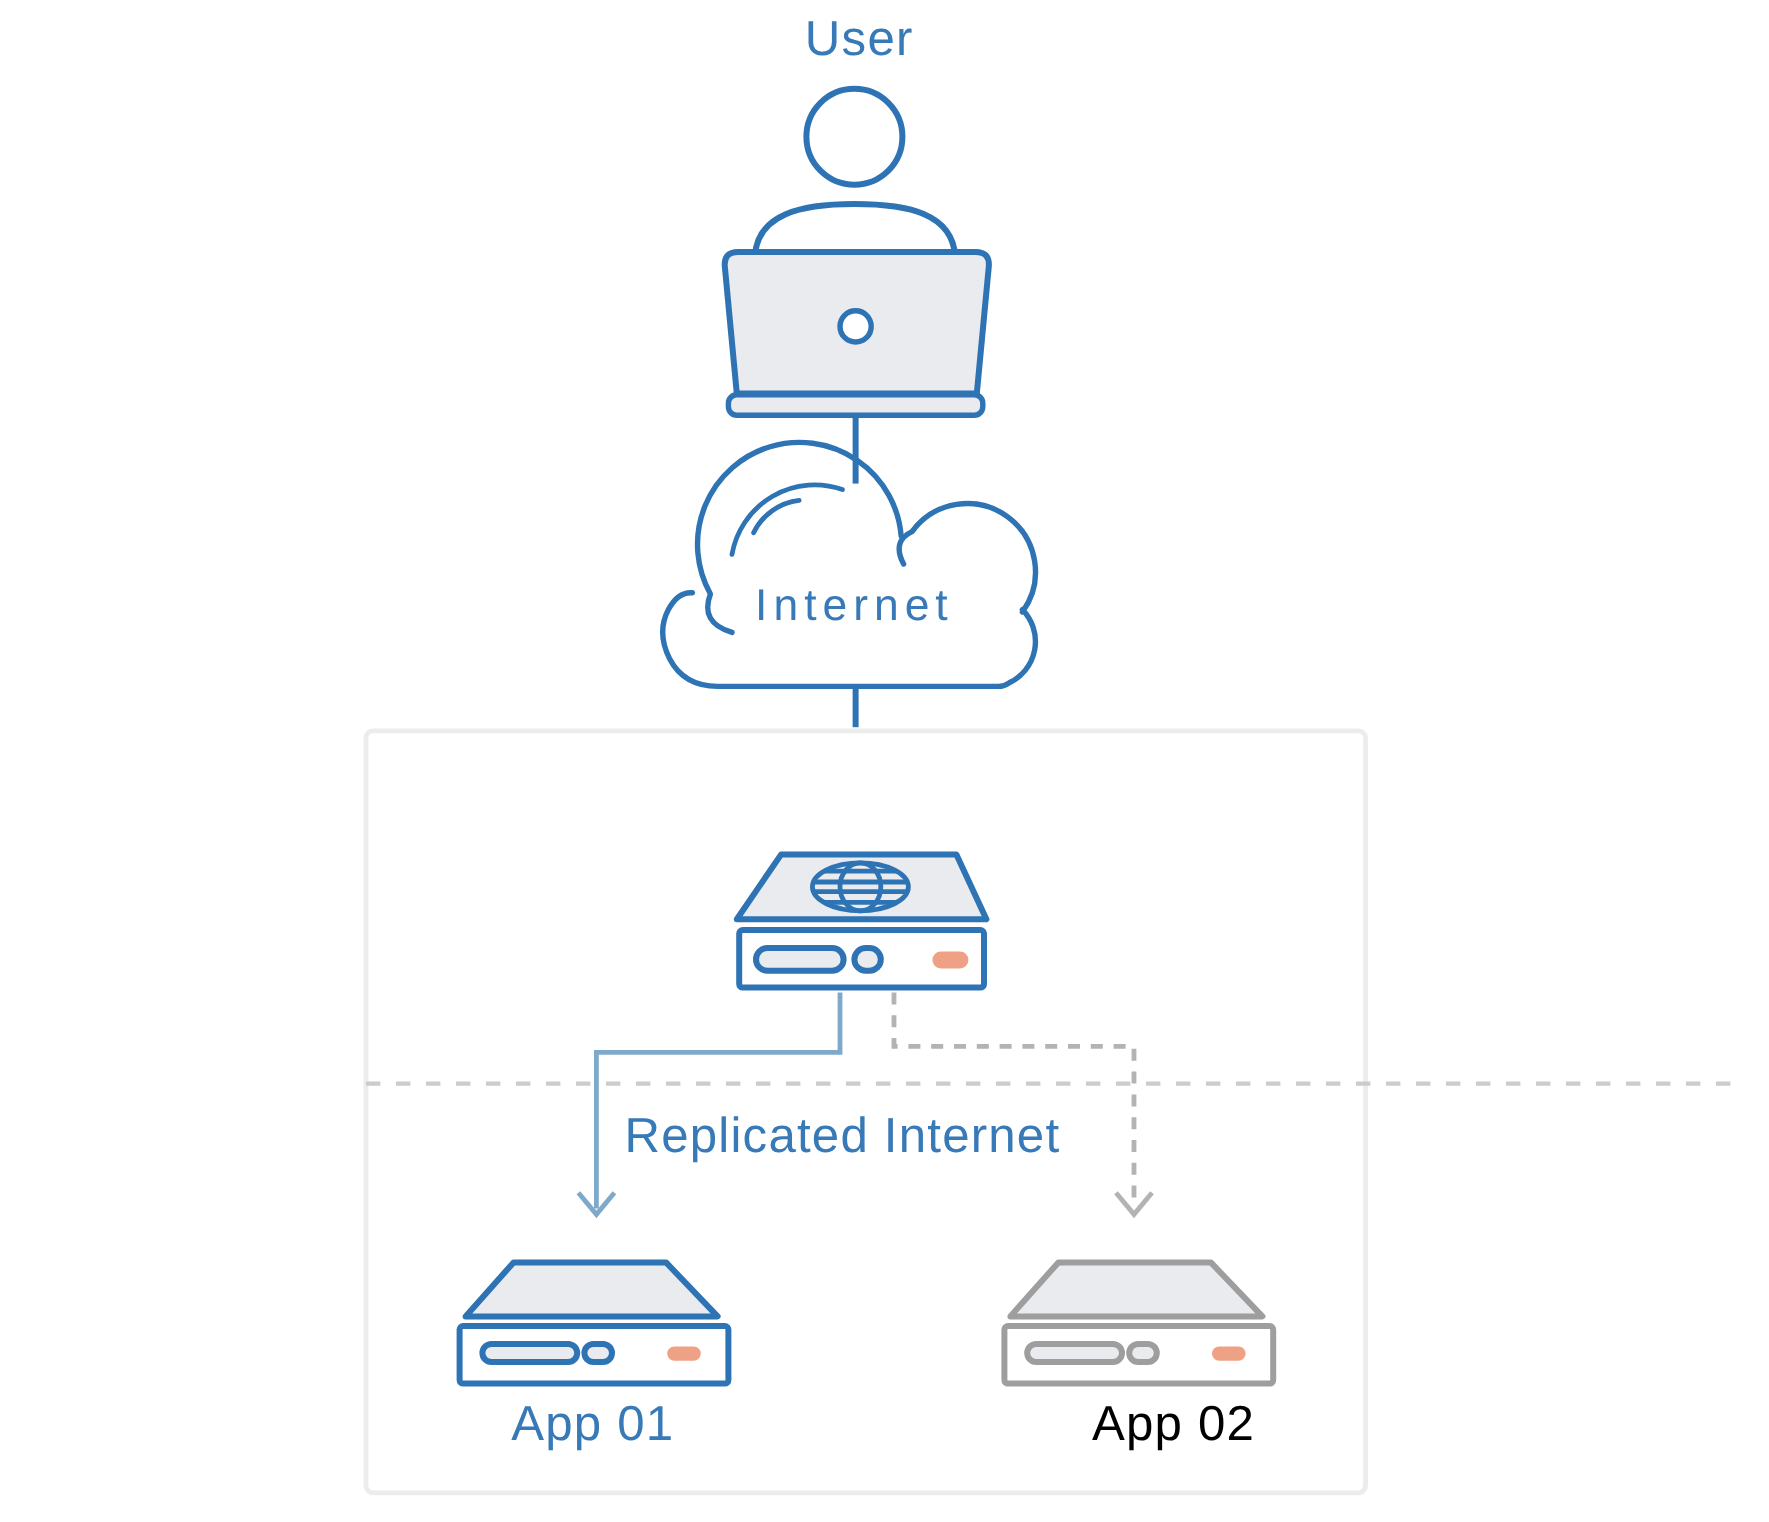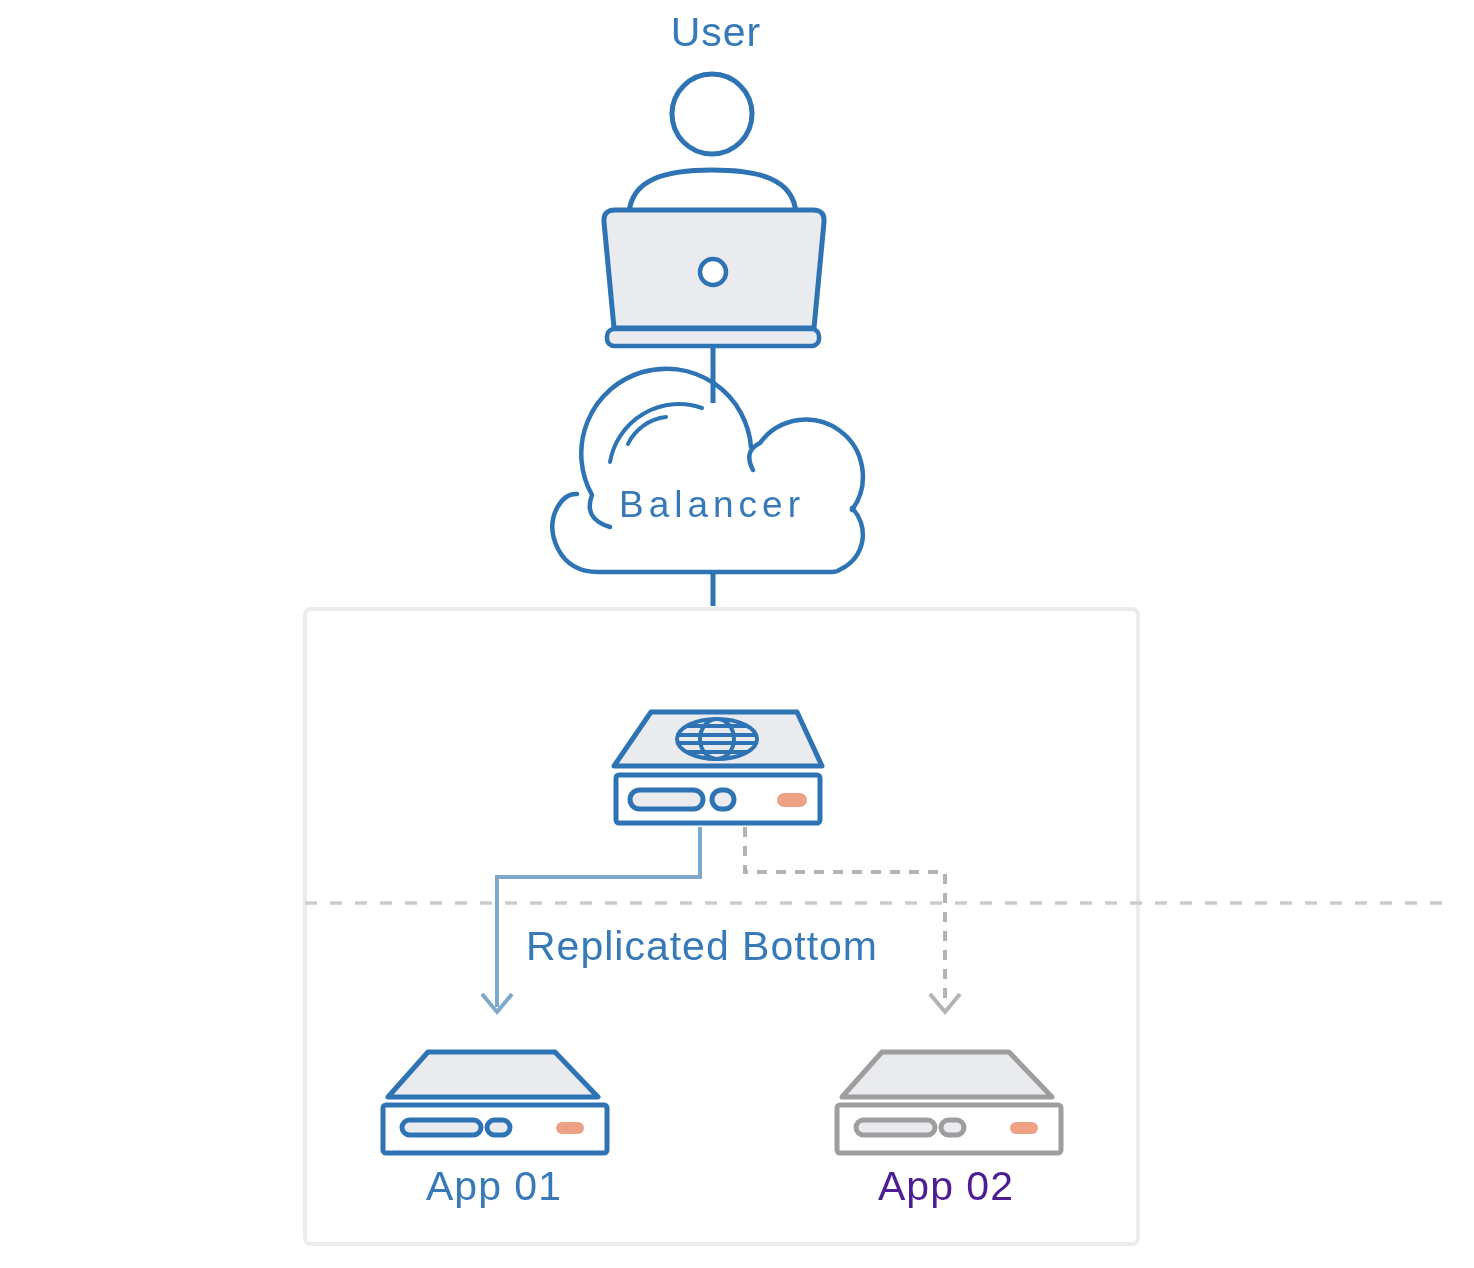--- a/index.html
+++ b/index.html
@@ -107,7 +107,7 @@
 
   <div class="lbl center" style="left:716px; top:12px;">User</div>
 
-  <div class="lbl center internet" style="left:712px; top:486px;">Balancer</div>
+  <div class="lbl center internet" style="left:712px; top:486px;">Internet</div>
 
 
 

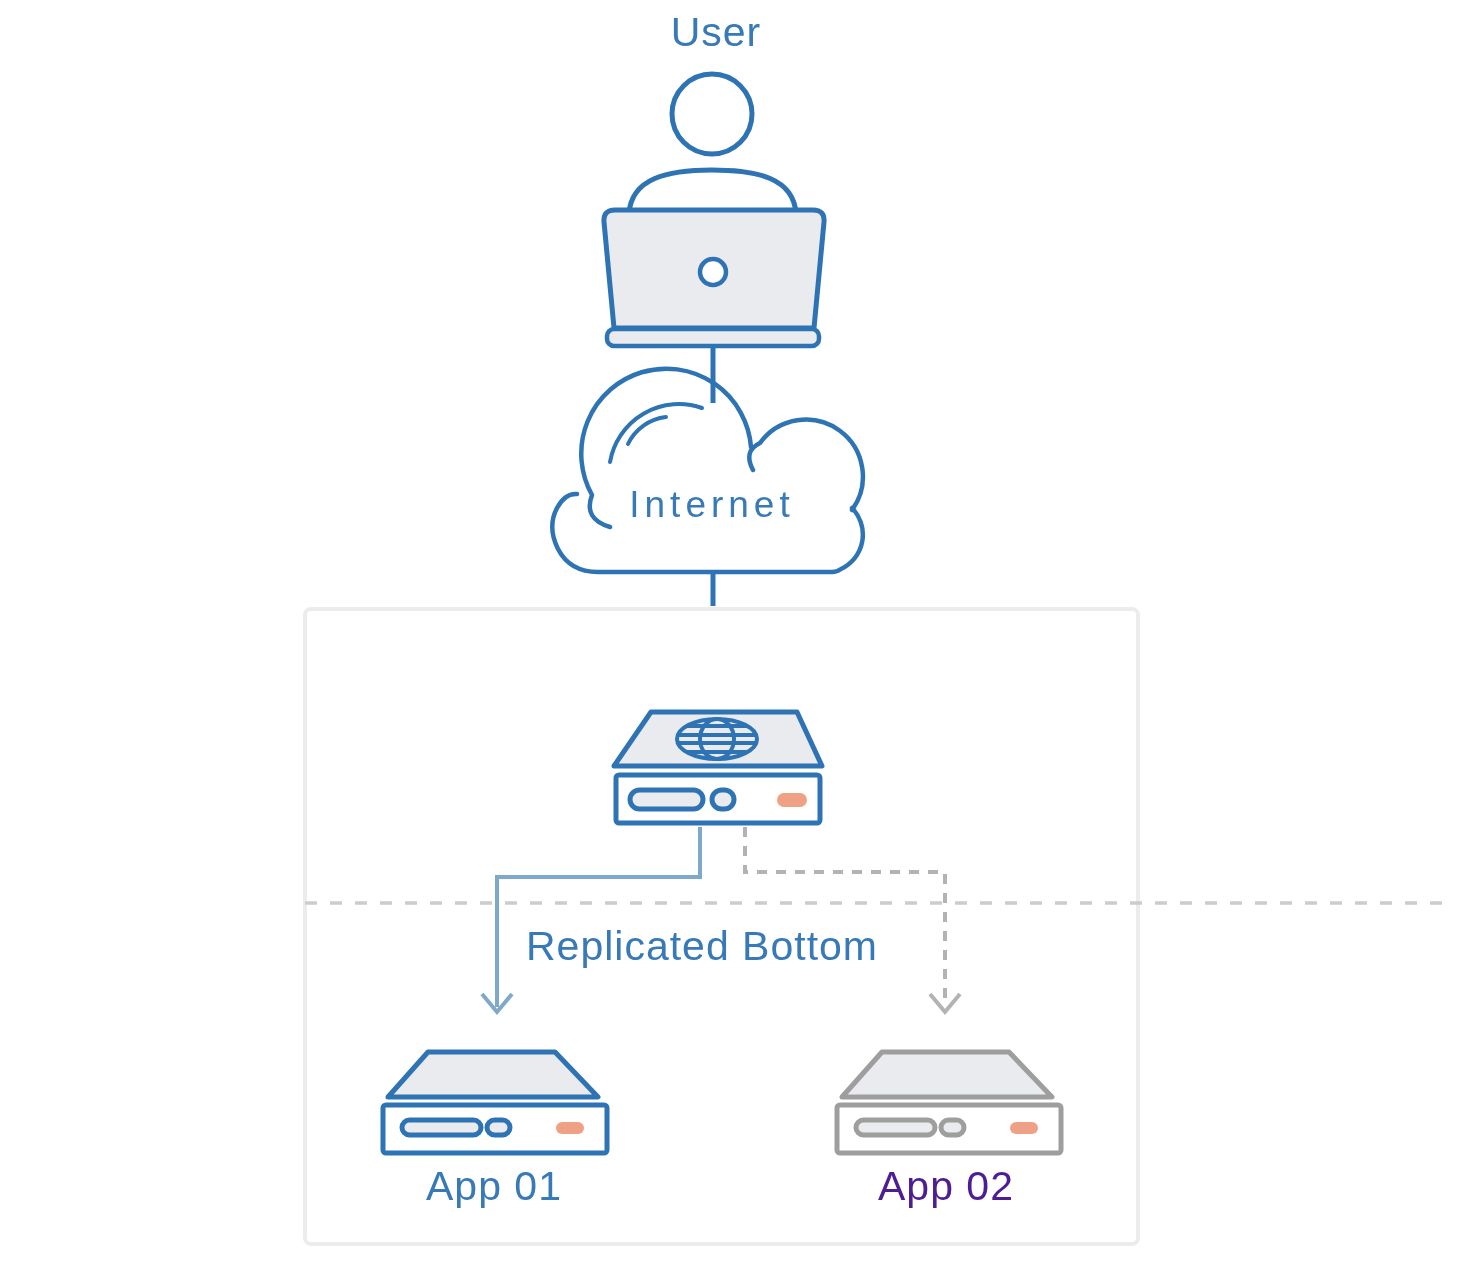--- a/index.html
+++ b/index.html
@@ -112,7 +112,7 @@
 
 
 
-  <div class="lbl center" style="left:702px; top:926px;">Replicated Bottom</div>
+  <div class="lbl center" style="left:702px; top:926px;">Replicated Internet</div>
 
   <div class="lbl center" style="left:494px; top:1166px;">App 01</div>
 

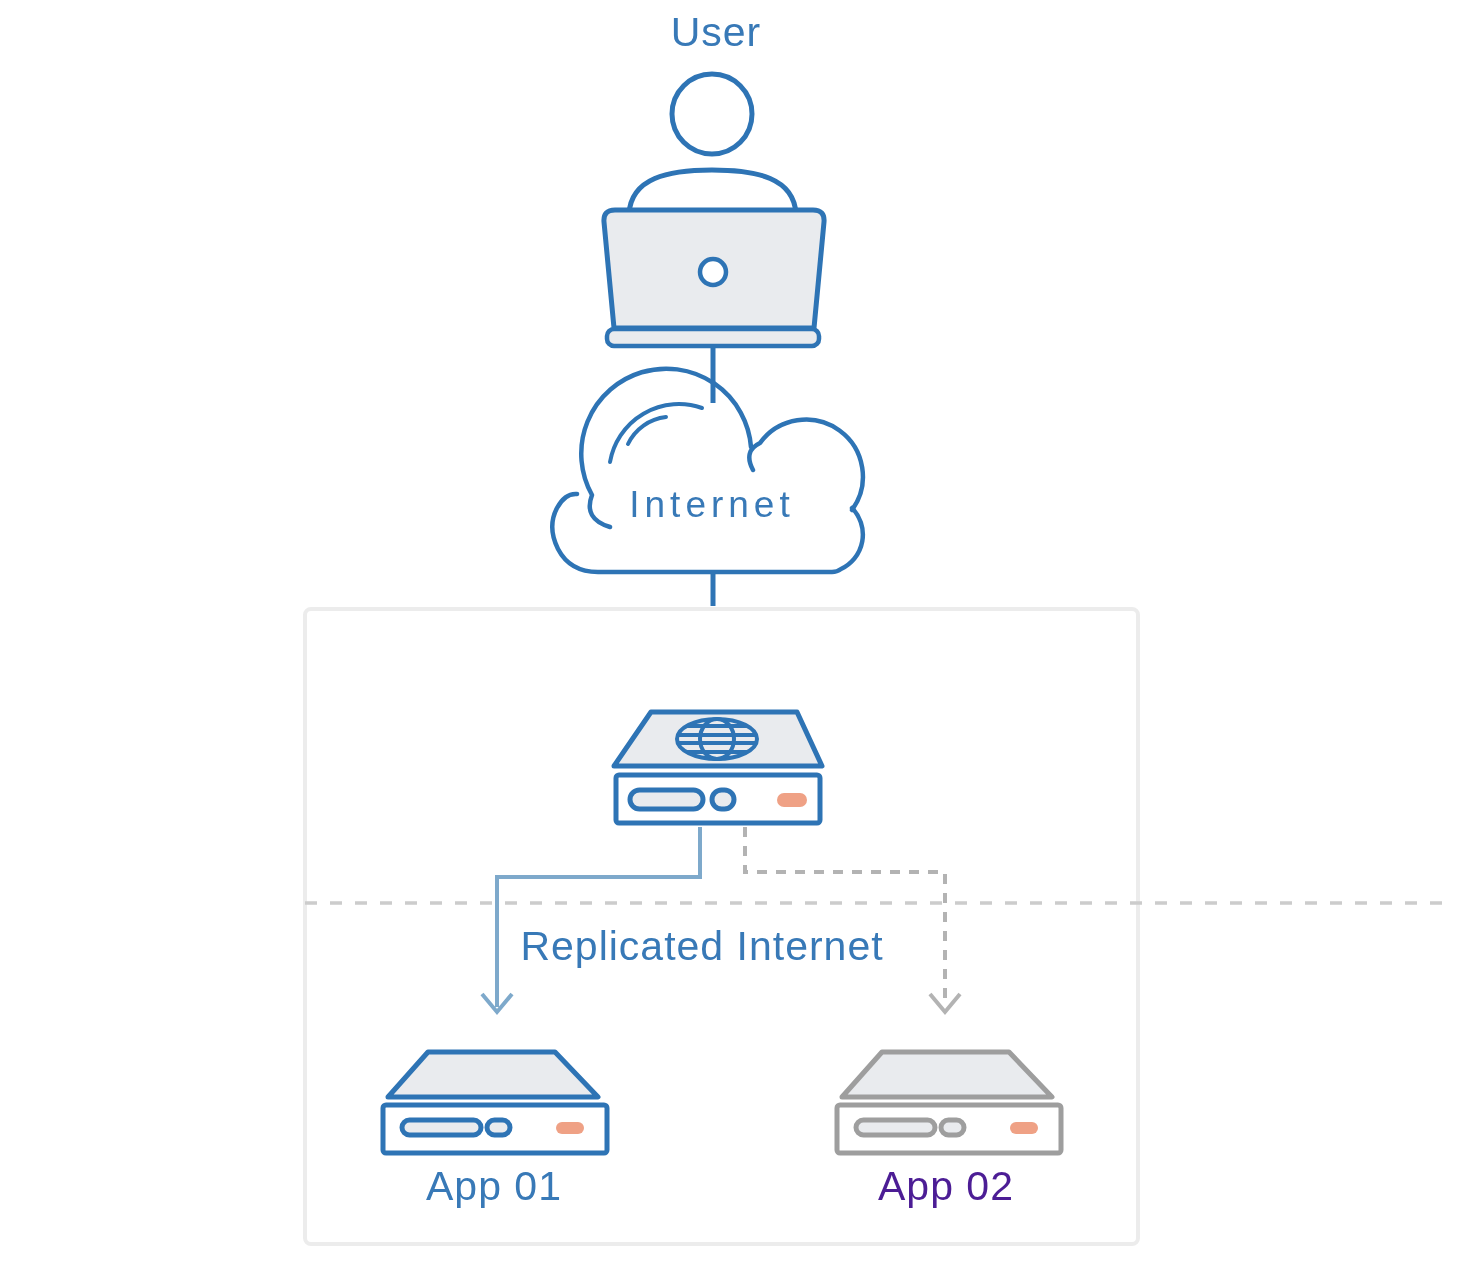--- a/index.html
+++ b/index.html
@@ -21,7 +21,7 @@
     line-height:1;
   }
   .lbl.center { transform:translateX(-50%); }
-  .lbl.gray { color:#4c1d95; }
+  .lbl.gray { color:#000000;margin-left:32px; }
   .lbl.internet { font-size:37px; letter-spacing:5px; }
   .layer-box {
     position:absolute;

